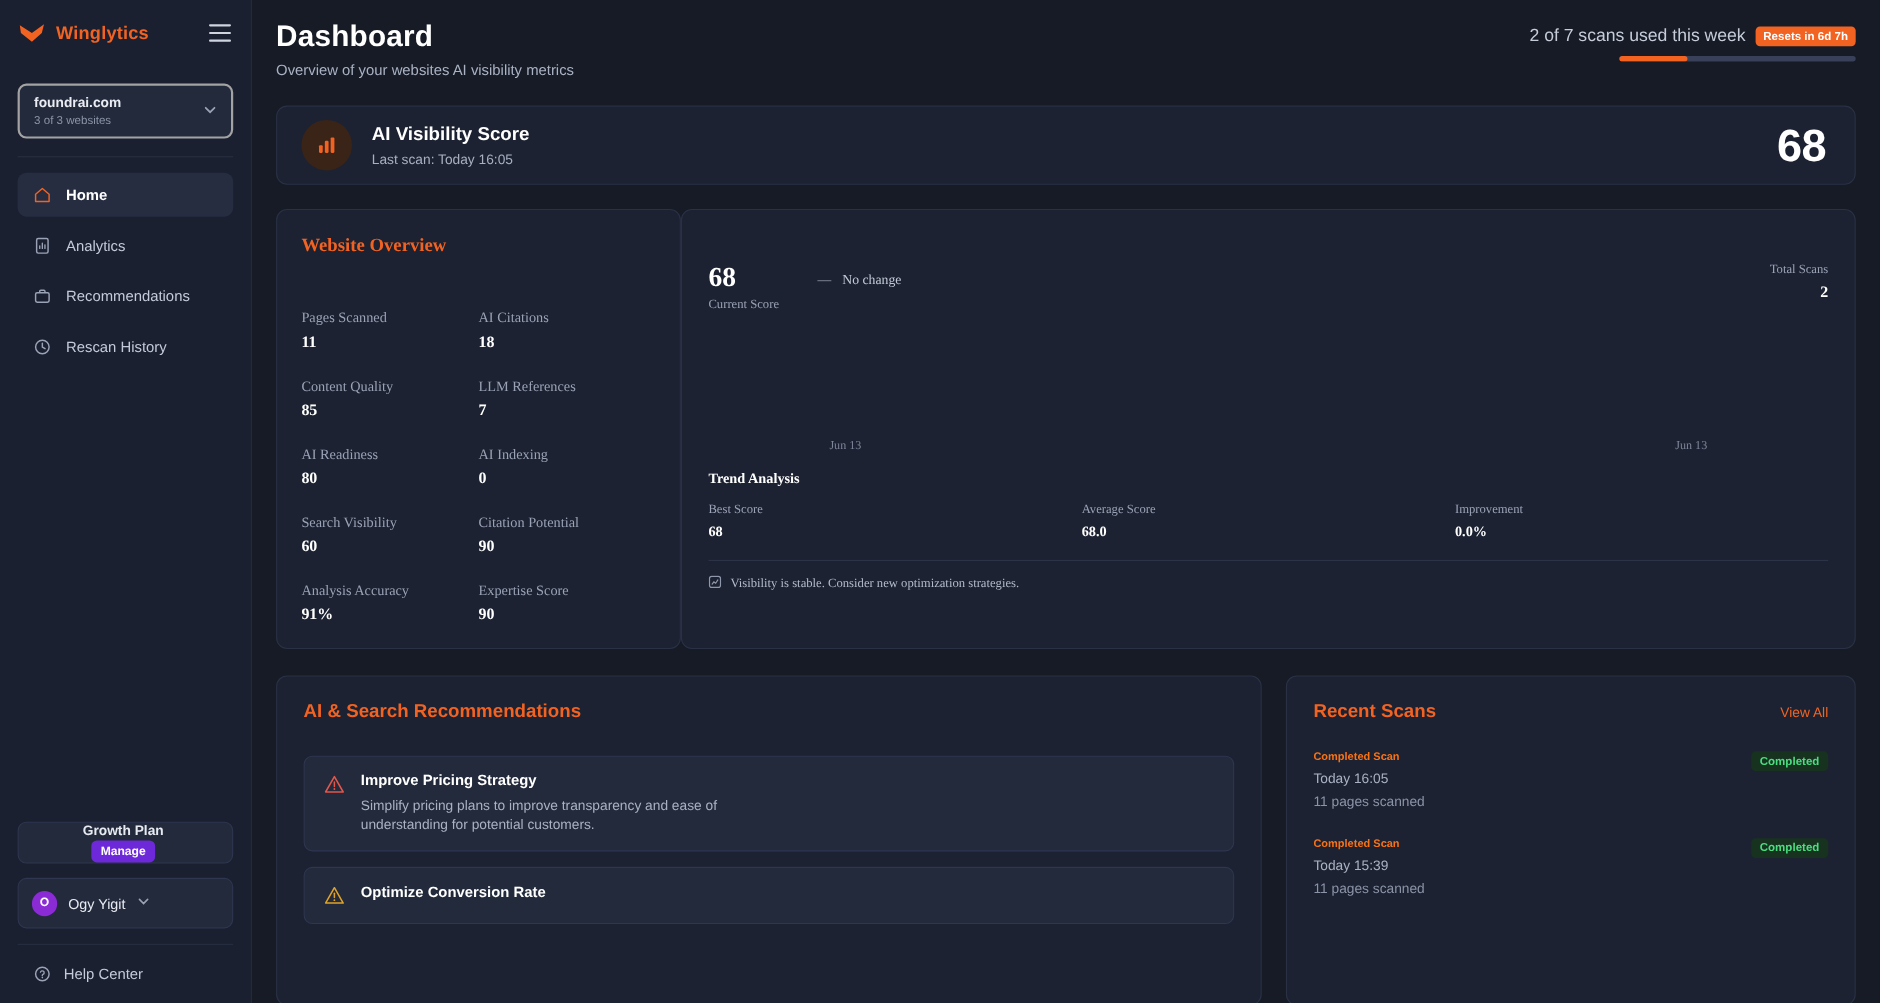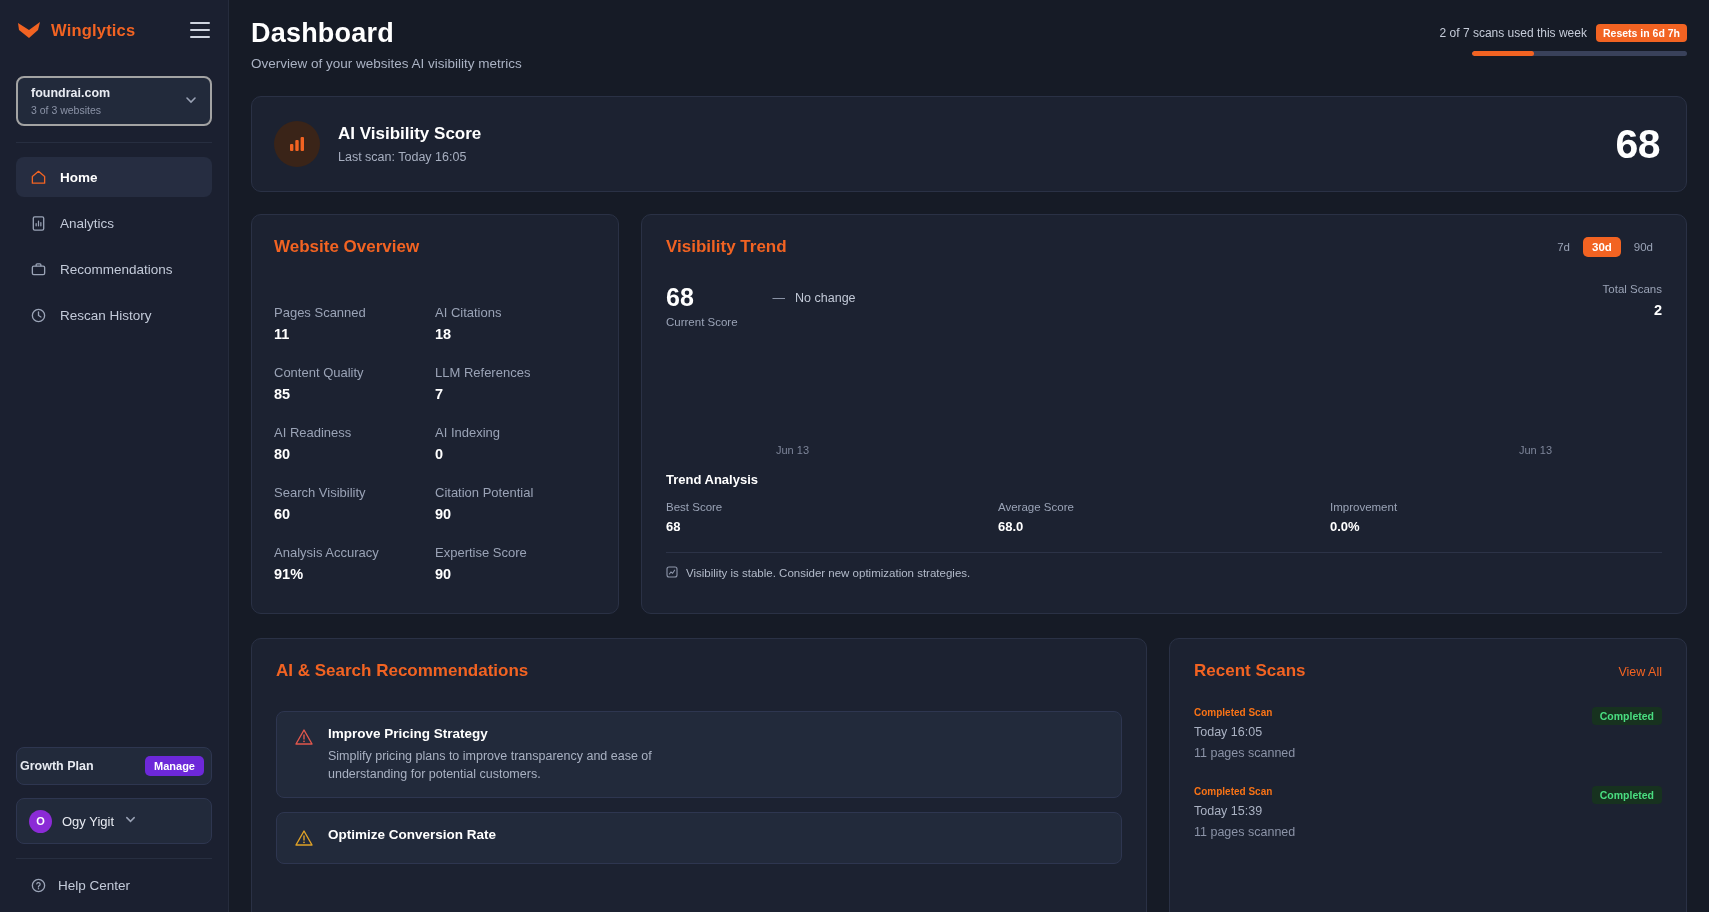--- a/index.html
+++ b/index.html
@@ -90,7 +90,7 @@
   .page-sub { font-size: 13.5px; color: #aab2c3; margin-top: 7px; }
   .quota { text-align: right; padding-top: 6px; }
   .quota-row { display: flex; align-items: center; gap: 9px; justify-content: flex-end; }
-  .quota-text { font-size: 12px; color: #c6ccd9; }
+  .quota-text { font-size: 16px; color: #c6ccd9; }
   .quota-badge { background: #f26322; color: #fff; font-size: 10.5px; font-weight: bold; border-radius: 4px; padding: 3px 7px; }
   .quota-bar { width: 215px; height: 5px; background: #39415a; border-radius: 3px; margin-top: 9px; margin-left: auto; overflow: hidden; }
   .quota-fill { width: 29%; height: 100%; background: #f26322; border-radius: 3px; }

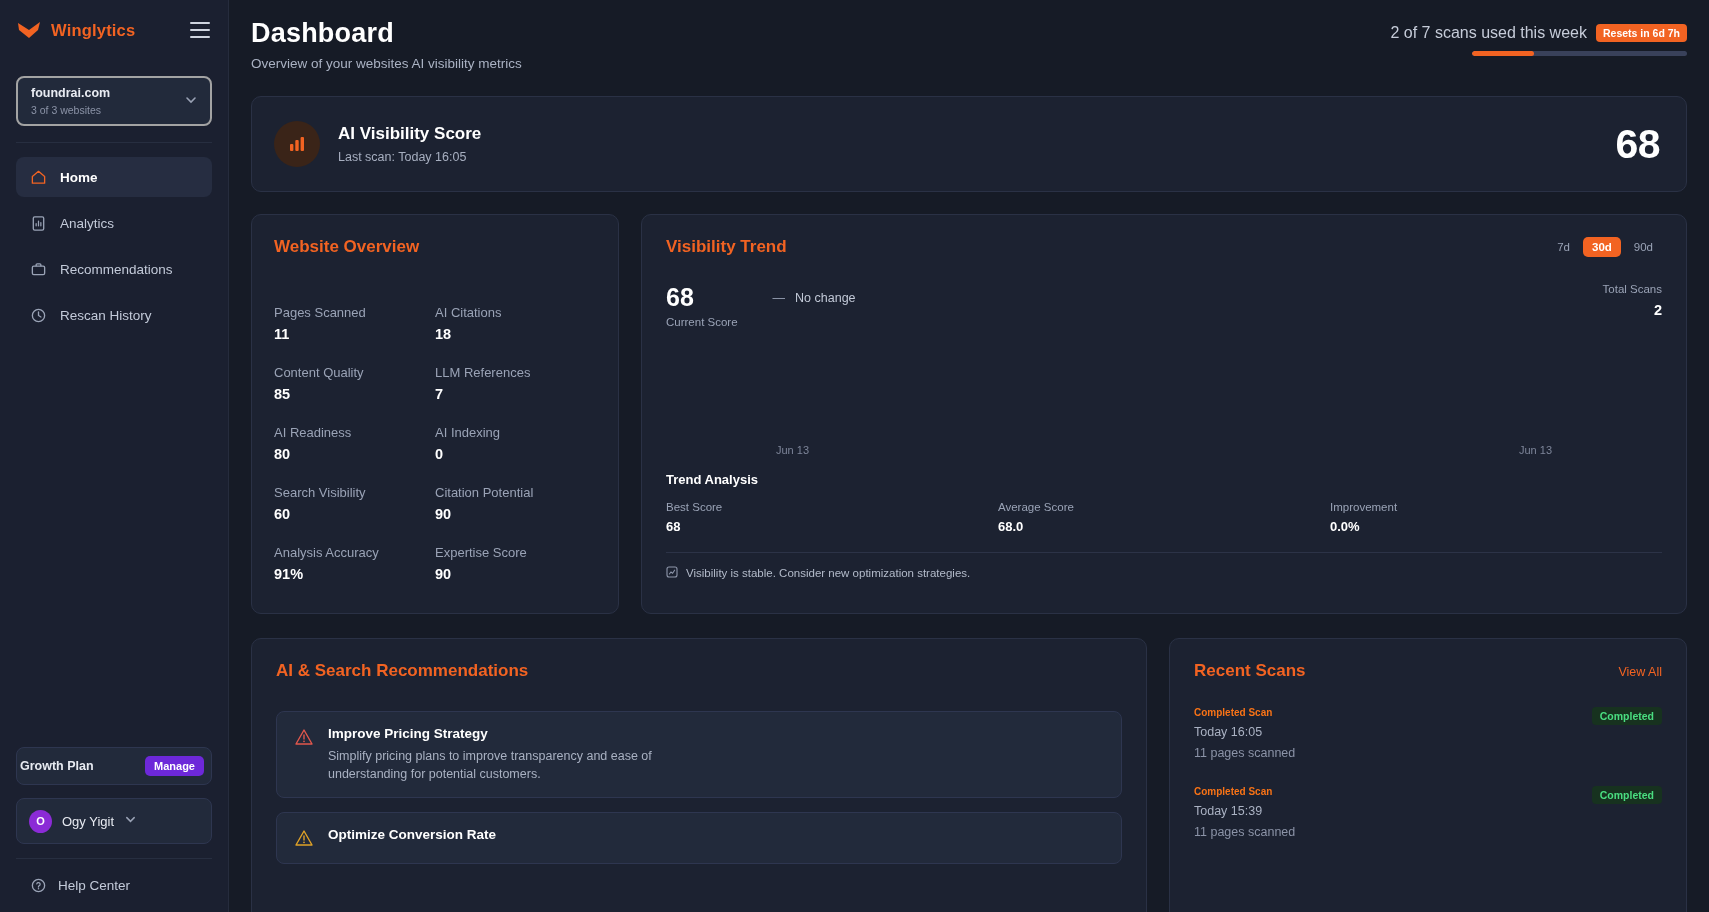--- a/index.html
+++ b/index.html
@@ -98,7 +98,7 @@
   .card { background: #1c2231; border: 1px solid #2a3145; border-radius: 10px; }
 
   .score-card {
-    margin: 25px 22px 0 22px; height: 96px;
+    margin: 25px 22px 0 22px; height: 72px;
     display: flex; align-items: center; justify-content: space-between; padding: 0 26px 0 22px;
   }
   .score-left { display: flex; align-items: center; gap: 18px; }

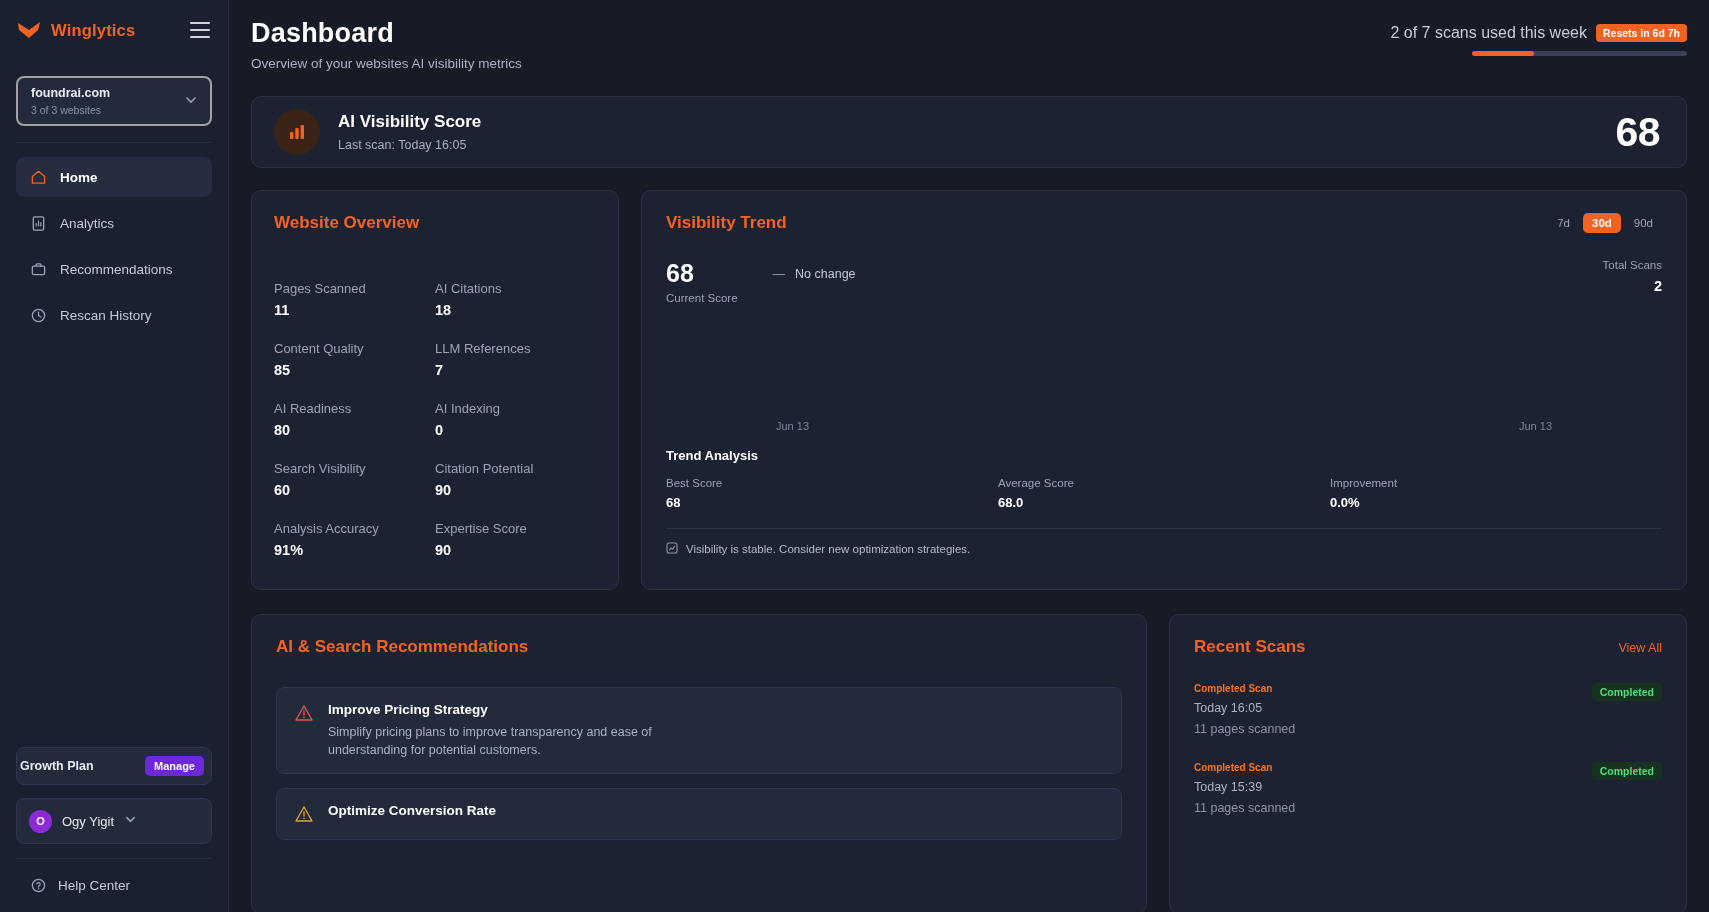--- a/index.html
+++ b/index.html
@@ -110,7 +110,7 @@
   .score-sub { font-size: 12.5px; color: #a7afc0; margin-top: 6px; }
   .score-value { font-size: 41px; font-weight: bold; color: #fff; letter-spacing: -.5px; }
 
-  .row2 { display: flex; gap: 22px; margin: 22px 22px 0 22px; }
+  .row2 { display: flex; margin: 22px 22px 0 22px; font-family: Liberation Serif, serif; }
   .overview { width: 368px; height: 400px; padding: 22px 22px 0 22px; }
   .trend { flex: 1; height: 400px; padding: 22px 24px 0 24px; position: relative; }
   .card-title { font-size: 17px; font-weight: bold; color: #f26322; }

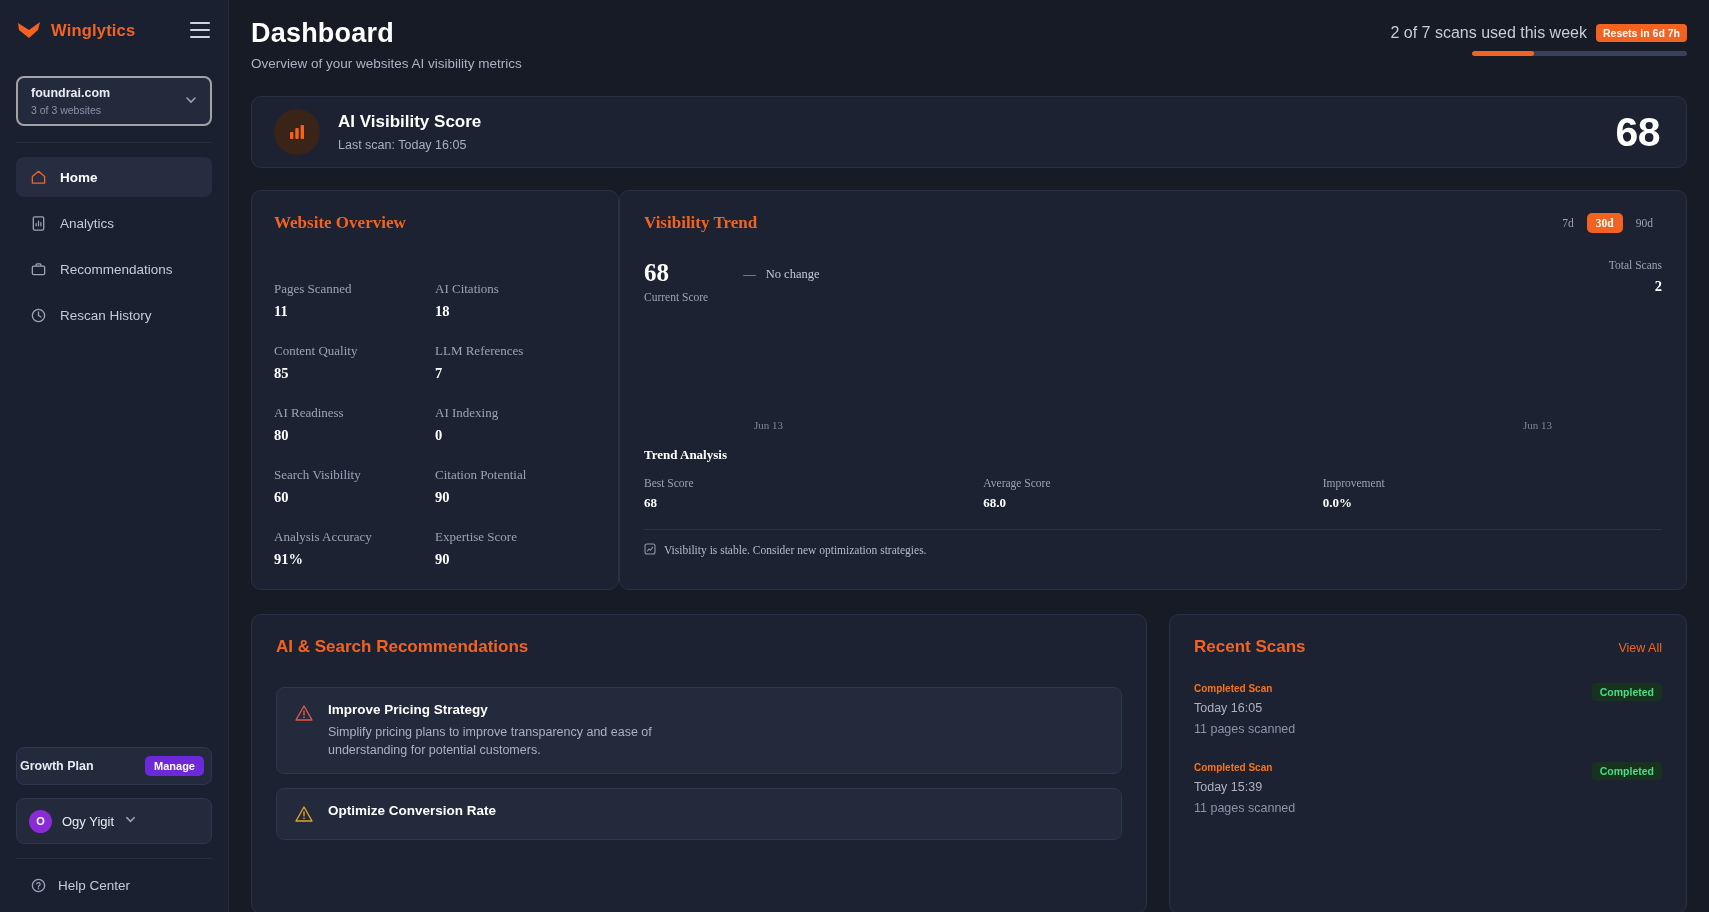--- a/index.html
+++ b/index.html
@@ -351,14 +351,6 @@
       </section>
 
       <section class="card trend">
-        <div class="trend-head">
-          <div class="card-title">Visibility Trend</div>
-          <div class="seg">
-            <span>7d</span>
-            <span class="on">30d</span>
-            <span>90d</span>
-          </div>
-        </div>
 
         <div class="trend-stats">
           <div style="display:flex;align-items:flex-start;">

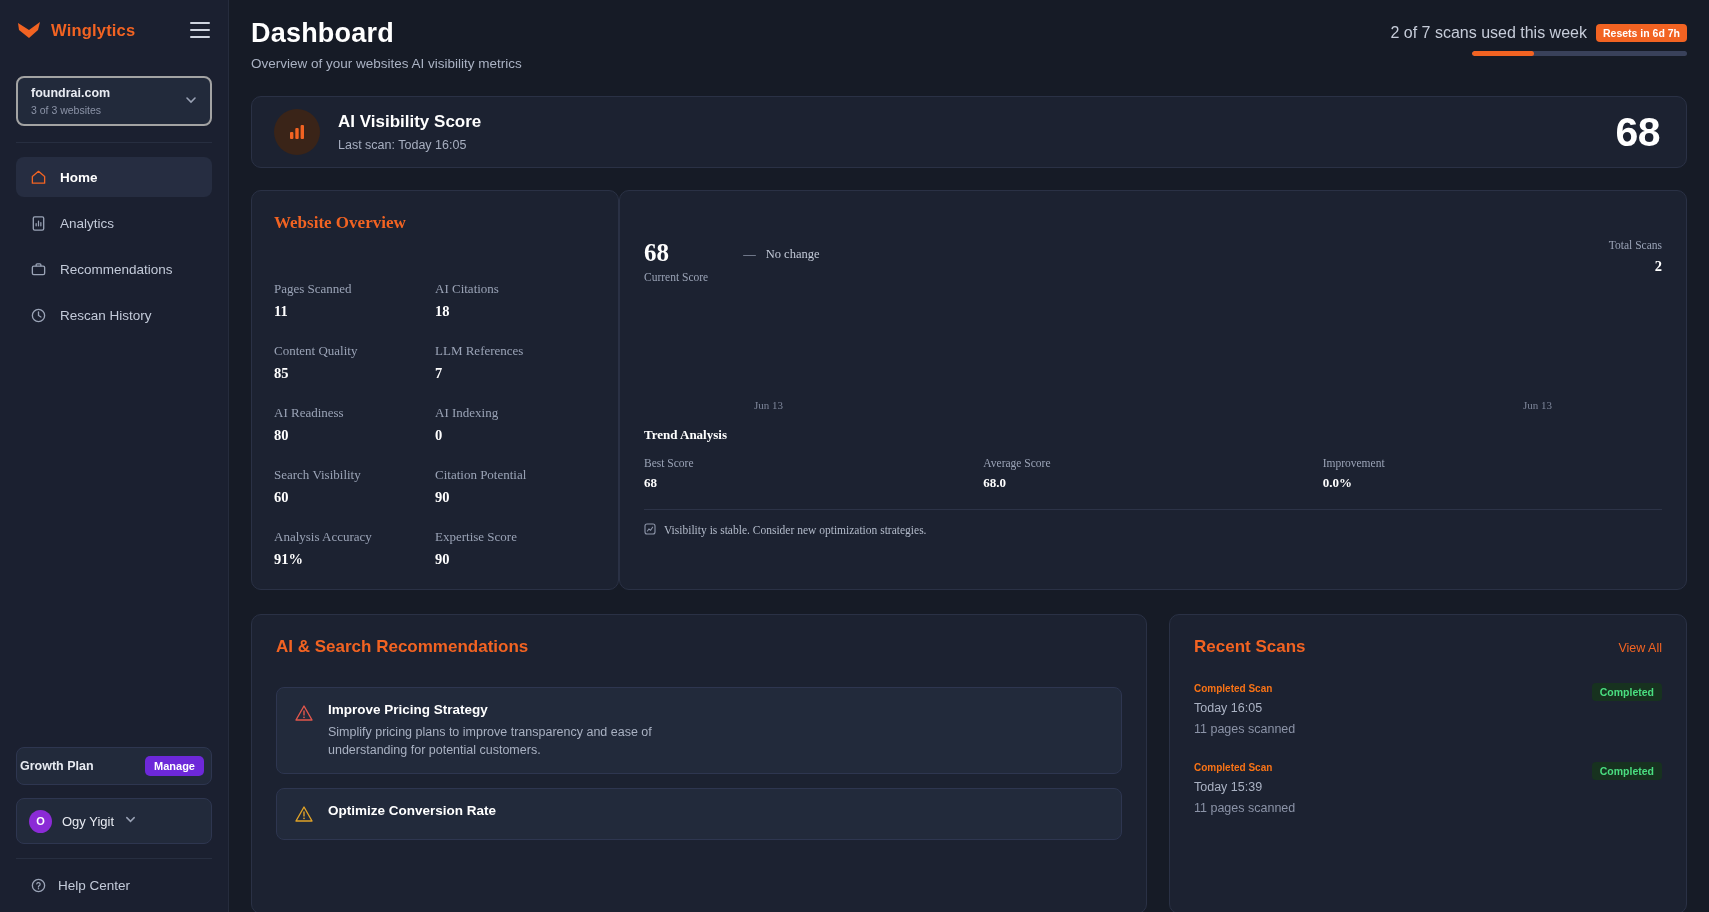--- a/index.html
+++ b/index.html
@@ -60,7 +60,7 @@
   .plan {
     height: 38px; background: #222a3b; border: 1px solid #2e3650; border-radius: 8px;
     display: flex; align-items: center; justify-content: space-between;
-    padding: 0 7px 0 3px; margin-bottom: 13px;
+    padding: 0 7px 0 3px; margin-bottom: 13px; flex-direction: column;
   }
   .plan-label { font-size: 12.5px; font-weight: bold; color: #e7eaf1; }
   .manage-btn {

